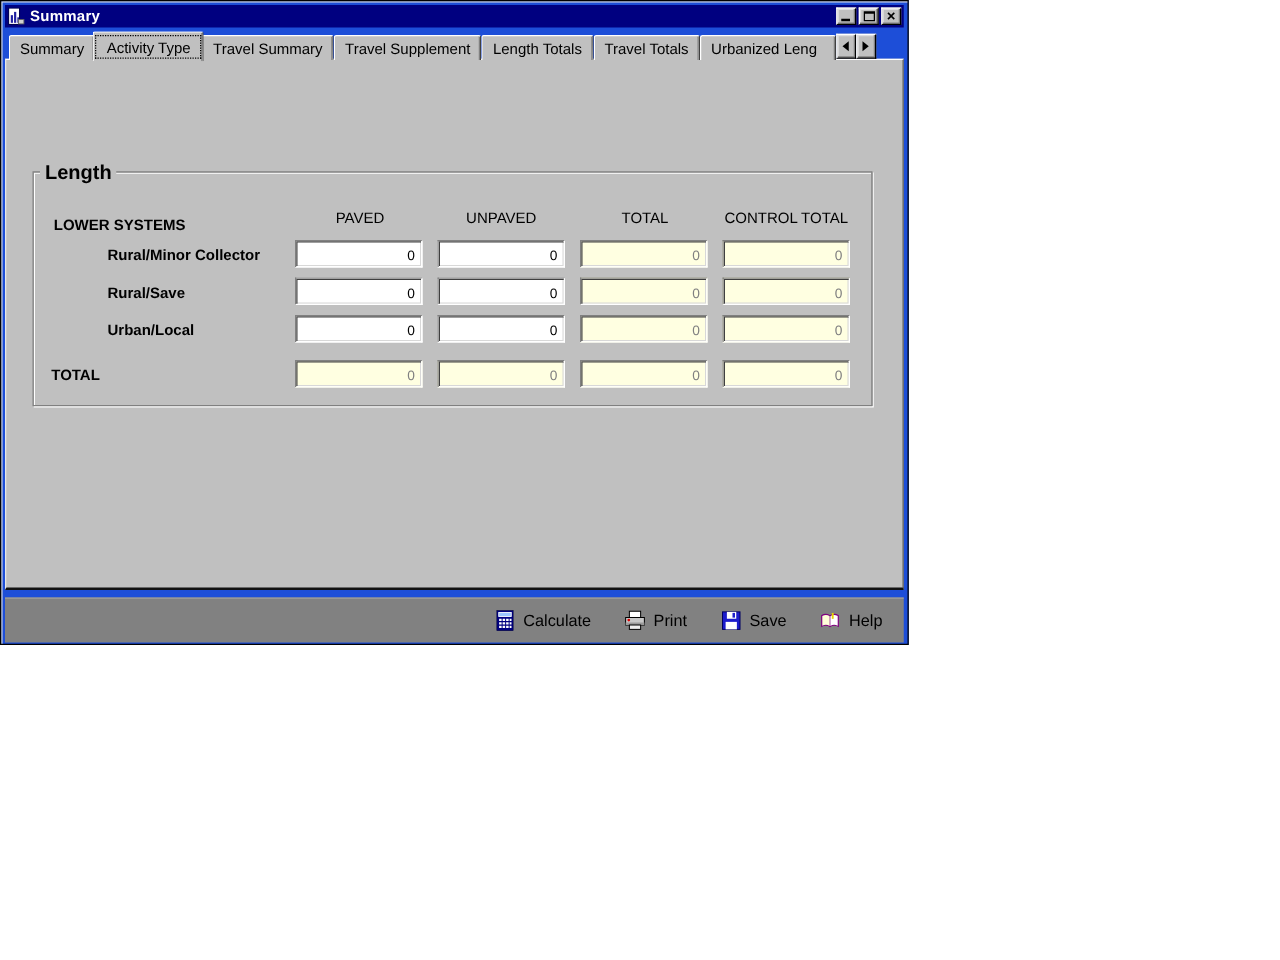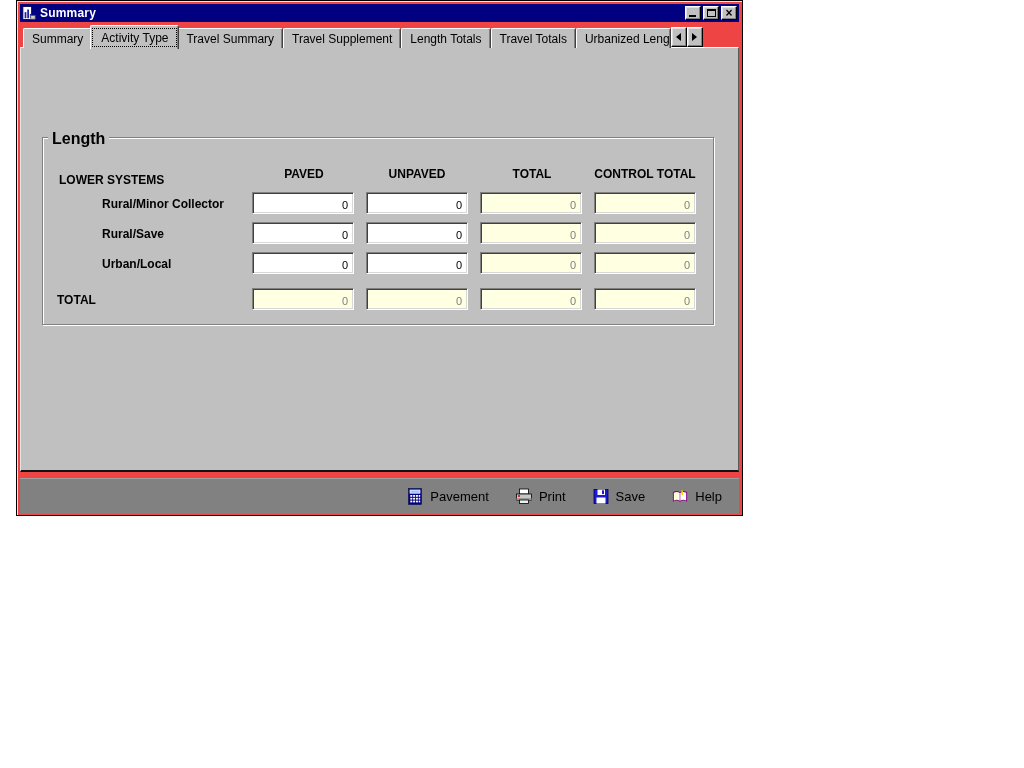--- a/index.html
+++ b/index.html
@@ -5,8 +5,8 @@
   * { margin:0; padding:0; box-sizing:border-box; }
   html,body { width:1024px; height:768px; background:#ffffff; font-family:"Liberation Sans", sans-serif; overflow:hidden; }
 
-  .window { position:absolute; left:16px; top:0; width:727px; height:516px;
-            background:#ef4444; border:1px solid #000;
+  .window { position:absolute; left:0; top:0; width:727px; height:516px;
+            background:#1d4ed8; border:1px solid #000;
             box-shadow: inset 1px 1px 0 #e6e6e6; }
 
   

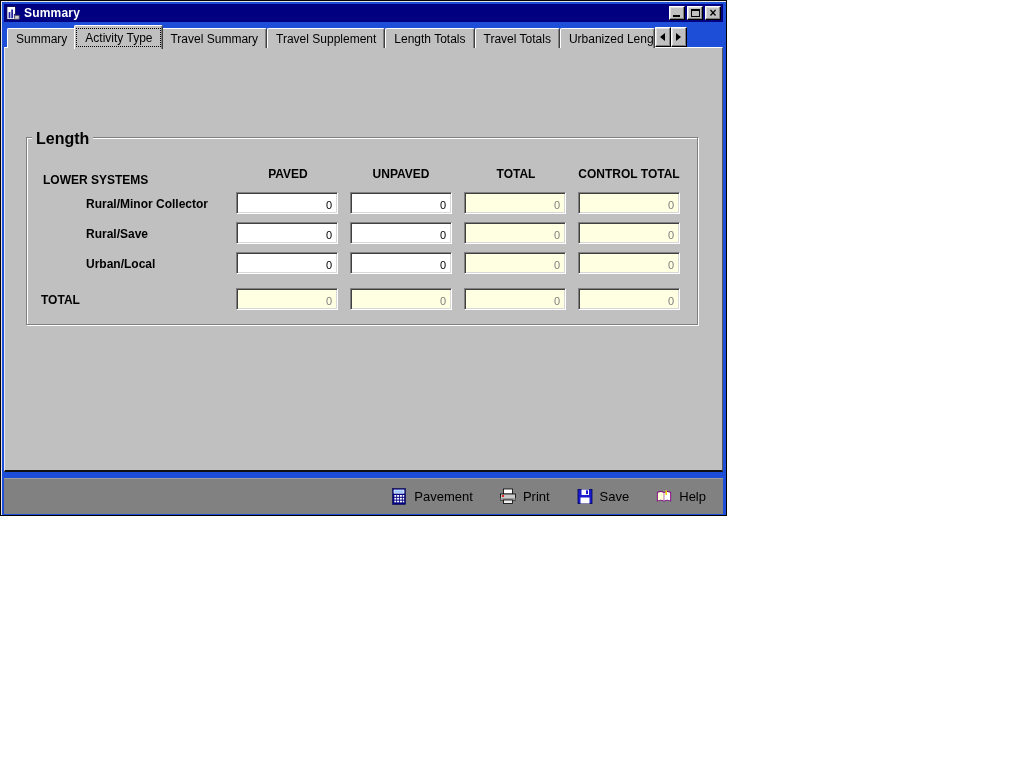--- a/index.html
+++ b/index.html
@@ -34,7 +34,7 @@
   .tab.active { height:24px; margin:0 -2px -1px -2px; padding:0 10px; z-index:4; }
   .tab .focus-ring { position:absolute; left:2px; right:2px; top:3px; bottom:3px;
                      outline:1px dotted #000; pointer-events:none; }
-  .tab.clipped { width:95px; overflow:hidden; padding-right:0;margin-top:26px; }
+  .tab.clipped { width:109px; overflow:hidden; padding-right:0;margin-top:26px; }
   .tab-scrollers { display:flex; margin-left:0; margin-bottom:1px; }
   .scroll-btn { width:16px; height:20px; background:#c0c0c0; border:1px solid;
                 border-color:#ffffff #000000 #000000 #ffffff;

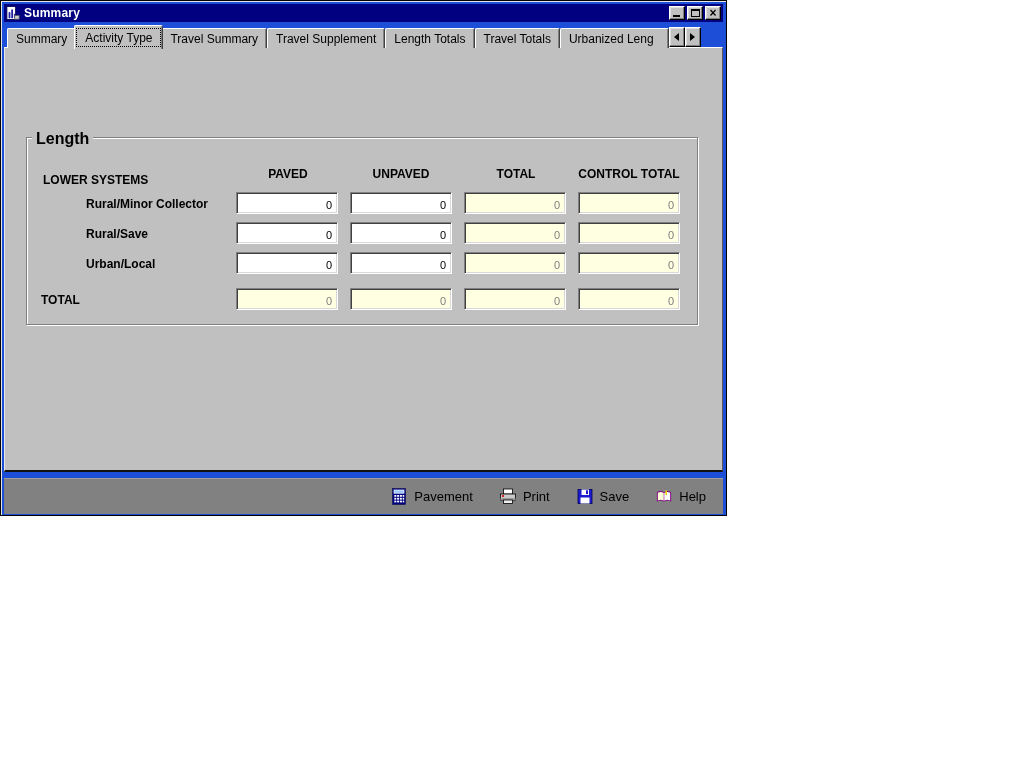--- a/index.html
+++ b/index.html
@@ -55,7 +55,7 @@
   .group-label { position:absolute; left:31px; top:129px; font-size:16px; font-weight:bold;
                  color:#000; background:#c0c0c0; padding:0 4px; z-index:5; }
   .static { position:absolute; font-size:12px; color:#000; z-index:5; white-space:nowrap;font-weight:bold; }
-  .hdr { position:absolute; top:166px; width:124px; text-align:center; font-size:12px; color:#000; z-index:5;font-weight:bold; }
+  .hdr { position:absolute; top:166px; width:124px; text-align:center; font-size:12px; color:#000; z-index:5; }
 
   .field { position:absolute; width:102px; height:22px; z-index:5;
            border:1px solid; border-color:#808080 #ffffff #ffffff #808080;

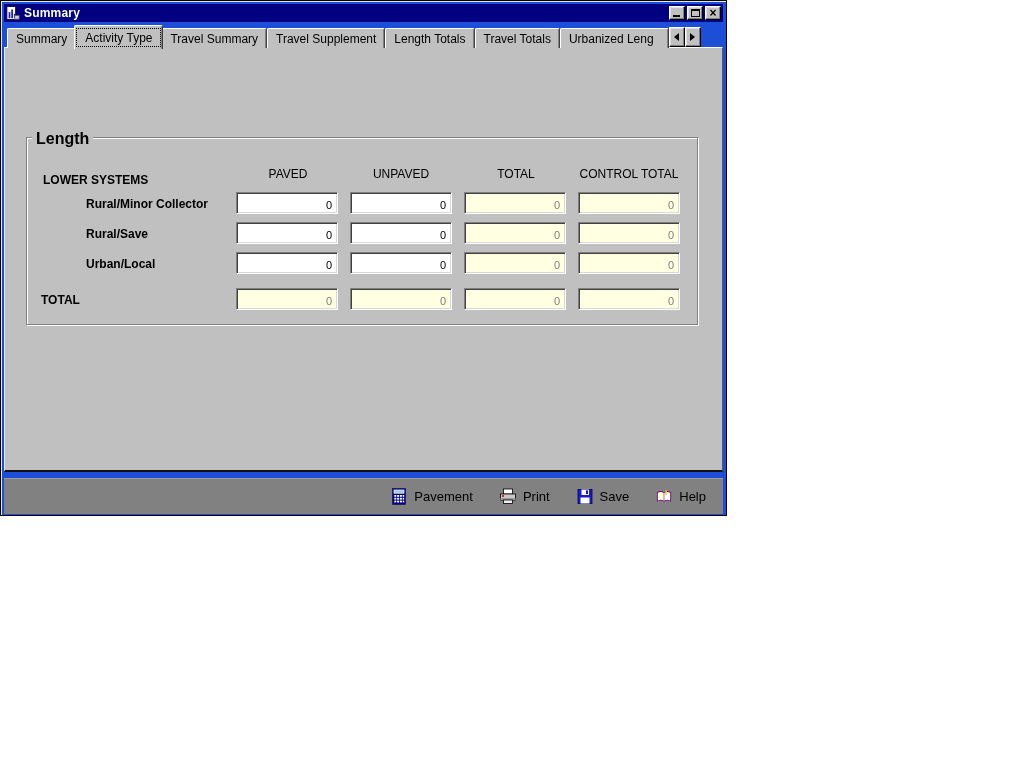--- a/index.html
+++ b/index.html
@@ -195,7 +195,7 @@
             <rect x="12.2" y="12.6" width="1.5" height="1.8"></rect>
         </g>
       </svg>
-      <span class="tbtn-label">Pavement</span>
+      <span class="tbtn-label">Calculate</span>
     </div>
 
     <div class="tbtn">

